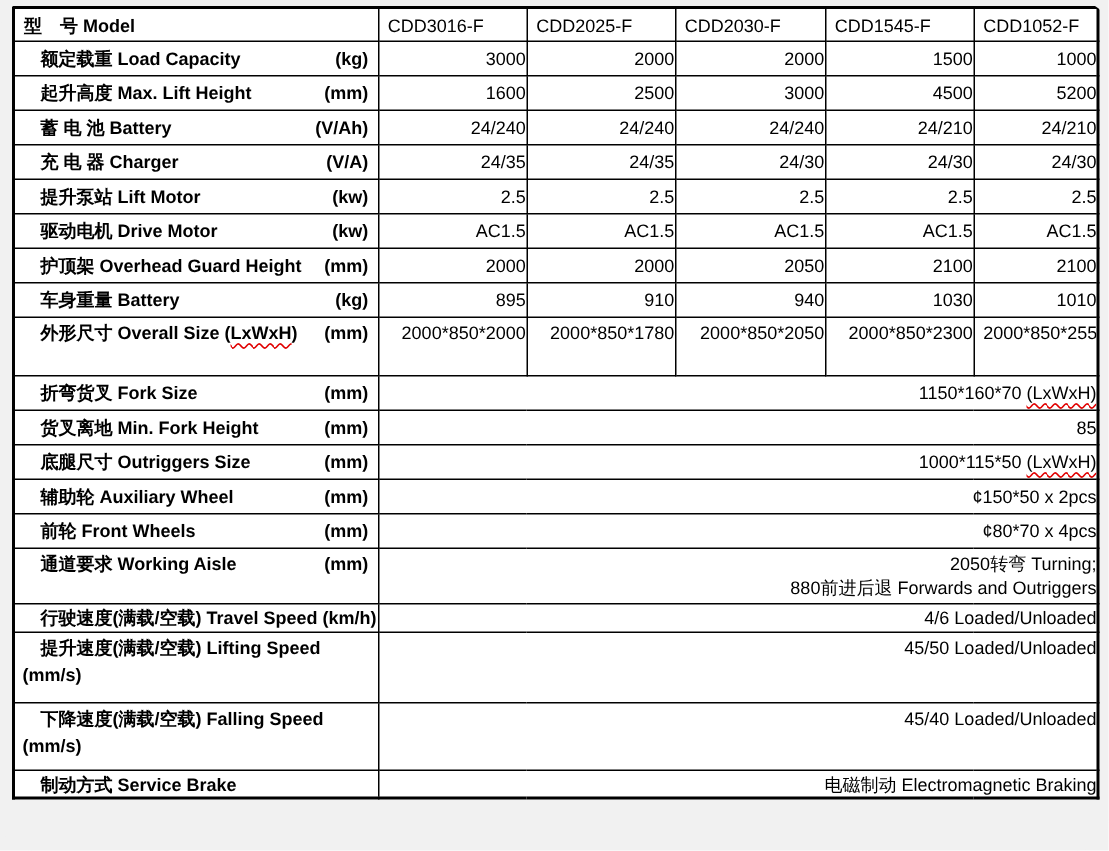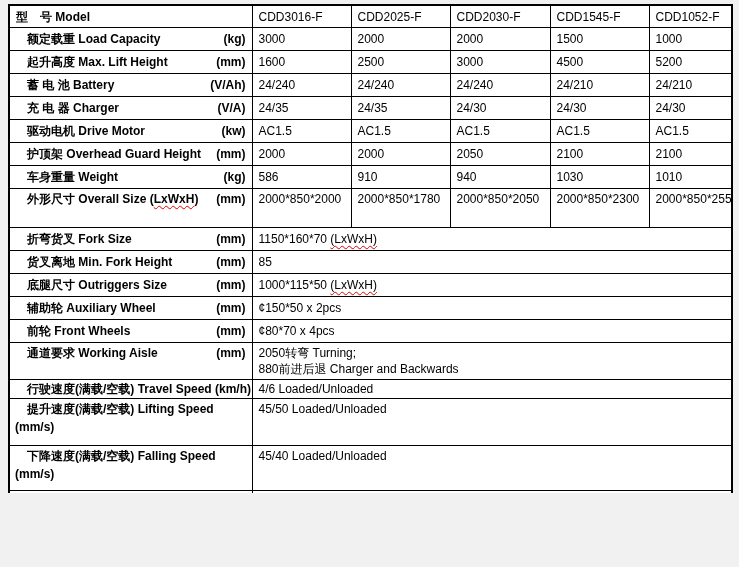--- a/index.html
+++ b/index.html
@@ -10,9 +10,10 @@
   }
   .page {
     position:relative;
-    width:739px; height:493px;
+    width:739px; height:567px;
     background:#f1f1f1;
     overflow:hidden;
+    border-radius:21px;
   }
   table.spec {
     border-collapse:collapse;

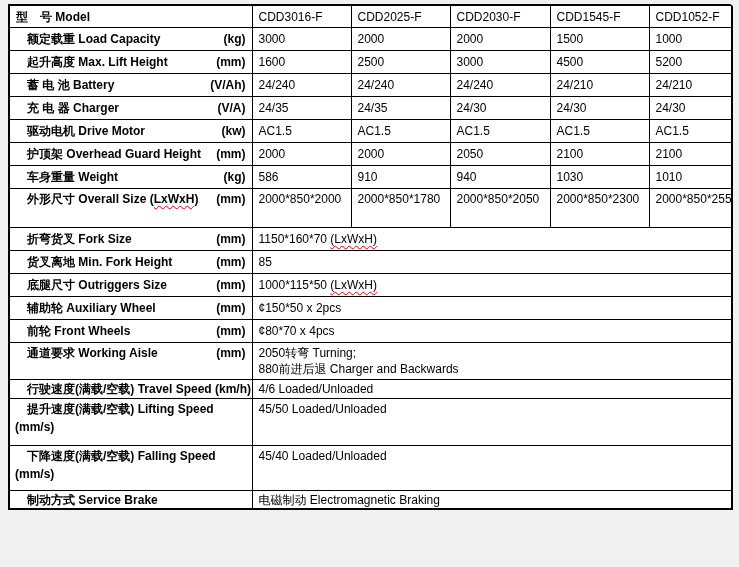--- a/index.html
+++ b/index.html
@@ -41,7 +41,7 @@
     padding:0 6px 0 17px;
   }
   .lbl-line2 { padding:2px 6px 0 5px; }
-  td.val { padding:0 0 0 6px; }
+  td.val { padding:0 0 0 6px;text-align:right; }
   td.hdr { padding:0 0 0 6px; }
   td.hdr-lbl { font-weight:bold; }
   .b { font-weight:normal; }

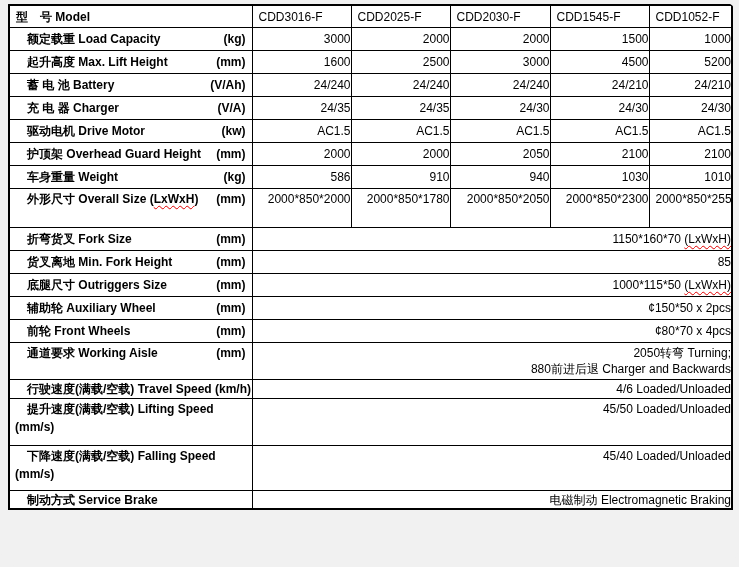--- a/index.html
+++ b/index.html
@@ -142,6 +142,19 @@
         <tr class="h22">
           <td class="lbl">
             <div class="lbl-flex">
+              <span><span>提升泵站 Lift Motor</span></span>
+              <span>(kw)</span>
+            </div>
+          </td>
+          <td class="val">2.5</td>
+          <td class="val">2.5</td>
+          <td class="val">2.5</td>
+          <td class="val">2.5</td>
+          <td class="val">2.5</td>
+        </tr>
+        <tr class="h22">
+          <td class="lbl">
+            <div class="lbl-flex">
               <span><span>驱动电机 Drive Motor</span></span>
               <span>(kw)</span>
             </div>

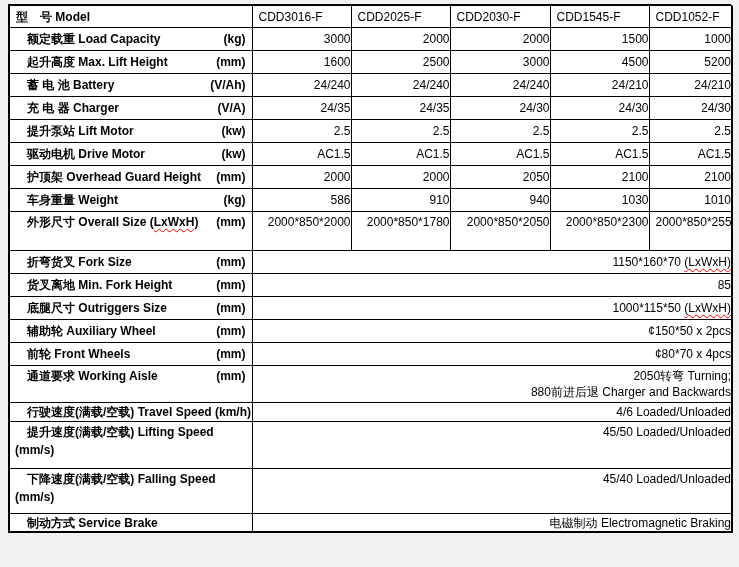--- a/index.html
+++ b/index.html
@@ -181,7 +181,7 @@
         <tr class="h22">
           <td class="lbl">
             <div class="lbl-flex">
-              <span><span>车身重量 Weight</span></span>
+              <span><span>车身重量 Battery</span></span>
               <span>(kg)</span>
             </div>
           </td>

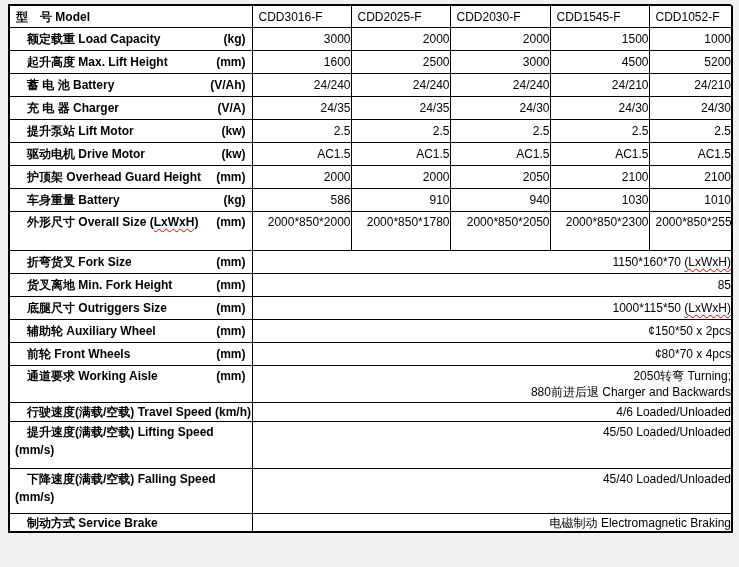--- a/index.html
+++ b/index.html
@@ -185,7 +185,7 @@
               <span>(kg)</span>
             </div>
           </td>
-          <td class="val">586</td>
+          <td class="val">895</td>
           <td class="val">910</td>
           <td class="val">940</td>
           <td class="val">1030</td>

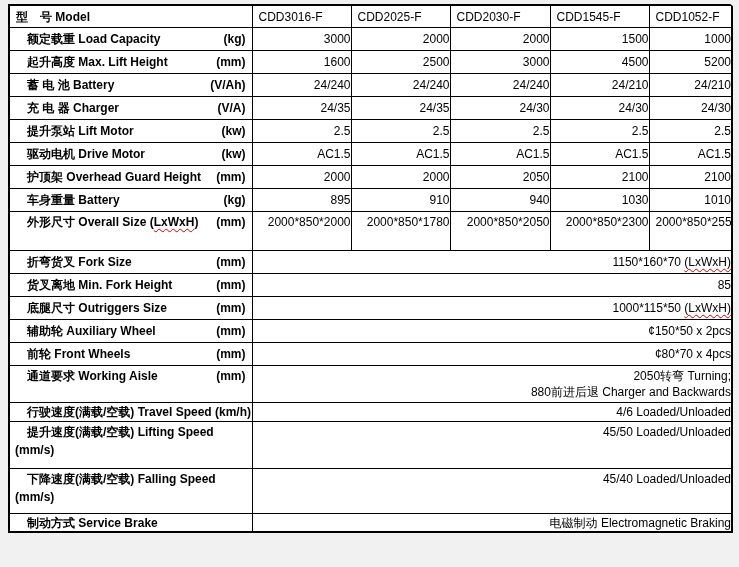--- a/index.html
+++ b/index.html
@@ -268,7 +268,7 @@
           </td>
           <td class="val" colspan="5">
             <div class="mline"><span>2050转弯 </span><span class="b">Turning;</span></div>
-            <div class="mline"><span>880前进后退 </span><span class="b">Charger and Backwards</span></div>
+            <div class="mline"><span>880前进后退 </span><span class="b">Forwards and Outriggers</span></div>
           </td>
         </tr>
         <tr class="h18">

